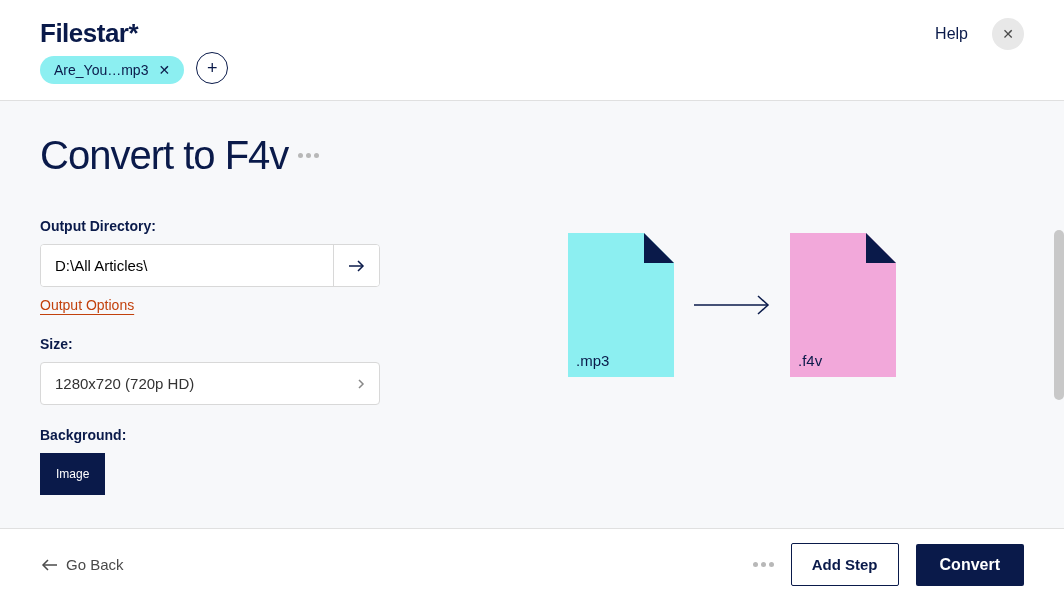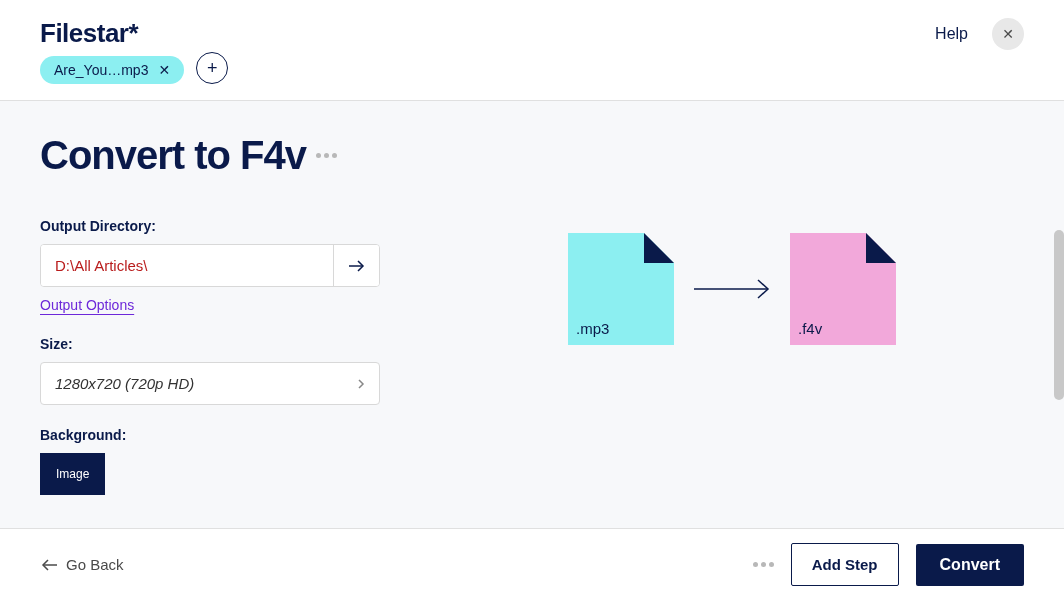--- a/index.html
+++ b/index.html
@@ -103,7 +103,7 @@
     }
     .page-title {
       font-size: 40px;
-      font-weight: 700;
+      font-weight: 400;
       color: #0a1a4a;
       letter-spacing: -1px;
       display: flex;

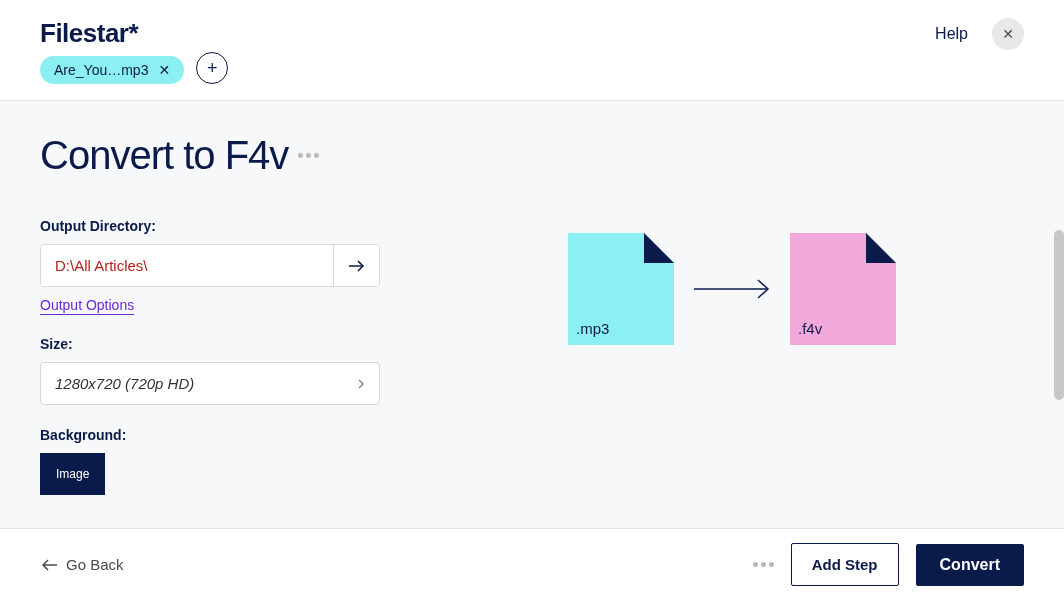--- a/index.html
+++ b/index.html
@@ -143,7 +143,7 @@
       flex: 1;
       padding: 12px 14px;
       font-size: 15px;
-      color: #b91c1c;
+      color: #000000;
       border: none;
       outline: none;
     }

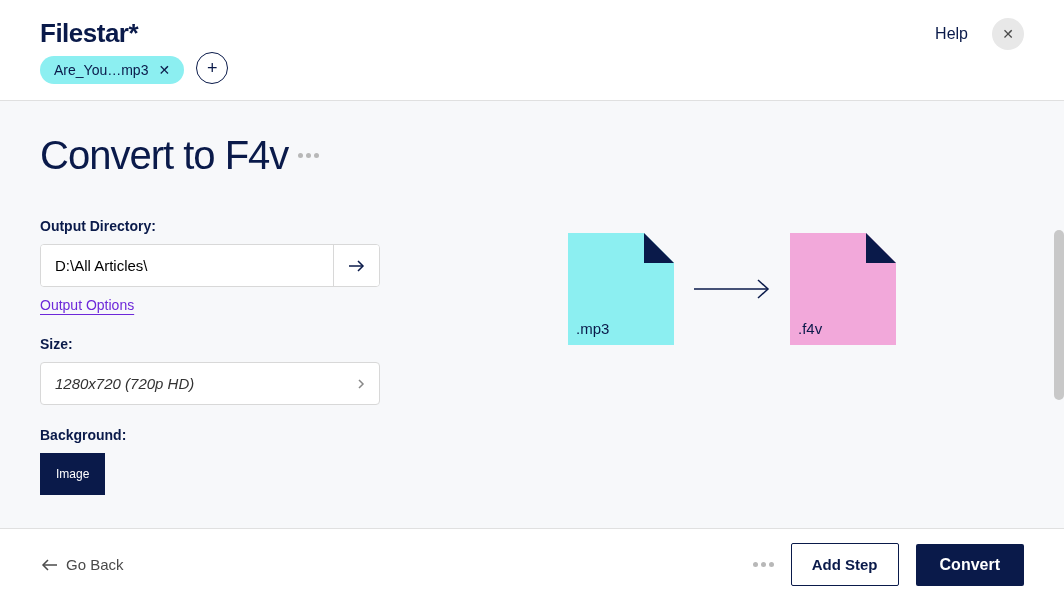--- a/index.html
+++ b/index.html
@@ -173,7 +173,7 @@
     }
     .output-options {
       font-size: 14px;
-      color: #6d28d9;
+      color: #c2410c;
       text-decoration: underline;
       text-underline-offset: 4px;
       cursor: pointer;

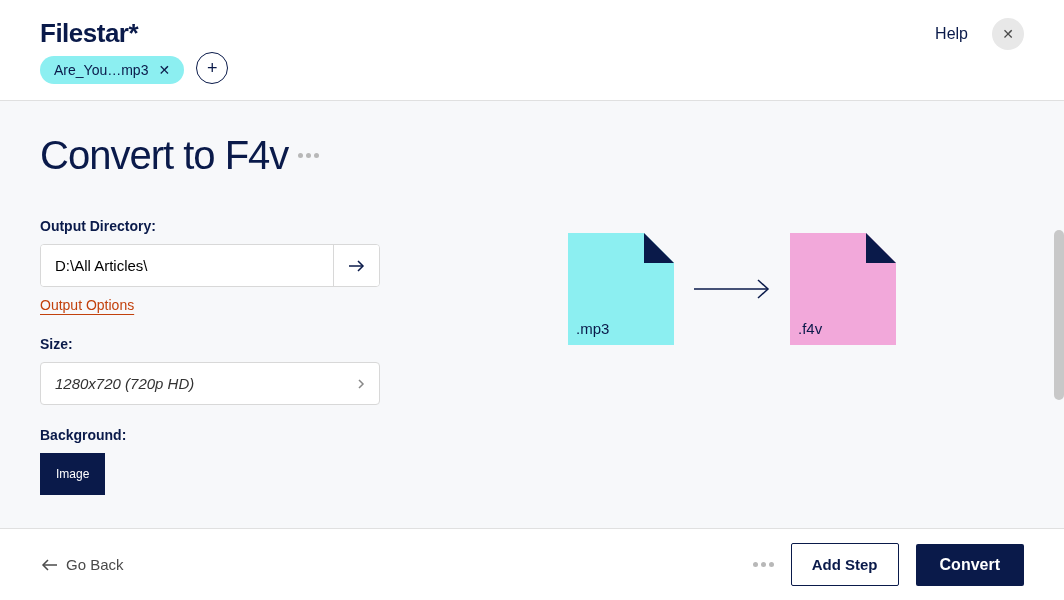--- a/index.html
+++ b/index.html
@@ -212,7 +212,7 @@
     }
     .file-icon {
       width: 106px;
-      height: 112px;
+      height: 144px;
       position: relative;
     }
     .file-body {

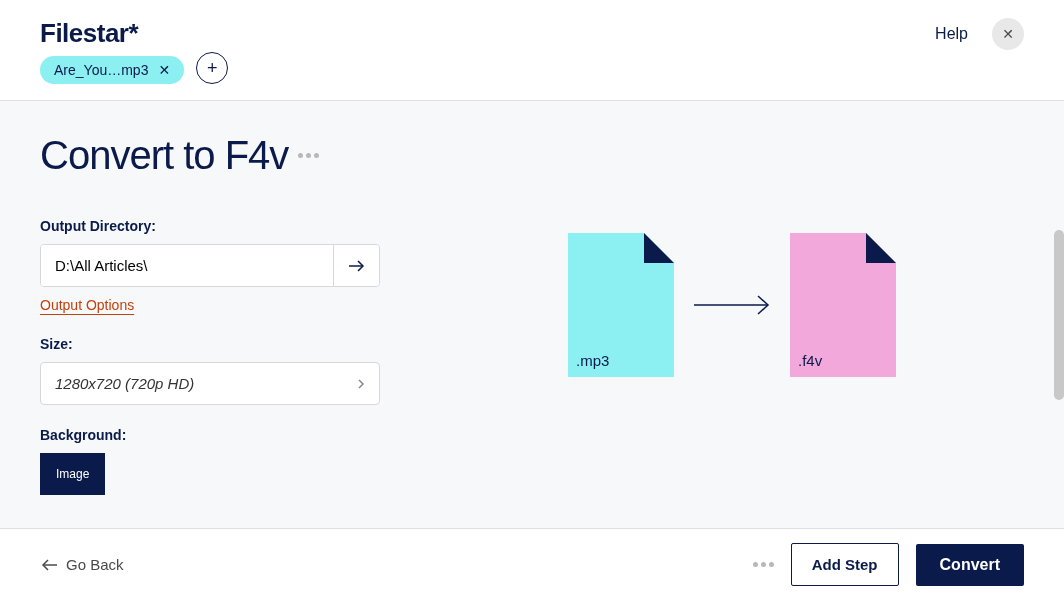--- a/index.html
+++ b/index.html
@@ -169,7 +169,6 @@
     .select-text {
       font-size: 15px;
       color: #333;
-      font-style: italic;
     }
     .output-options {
       font-size: 14px;

